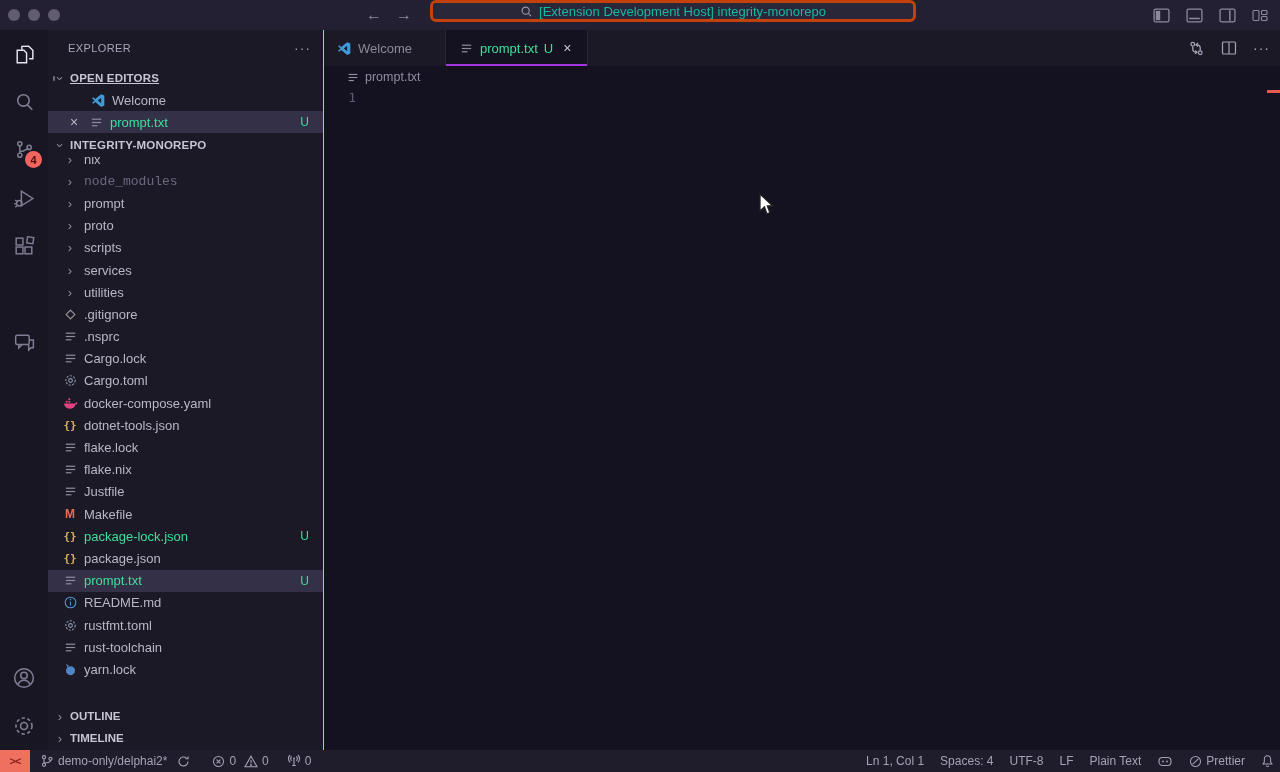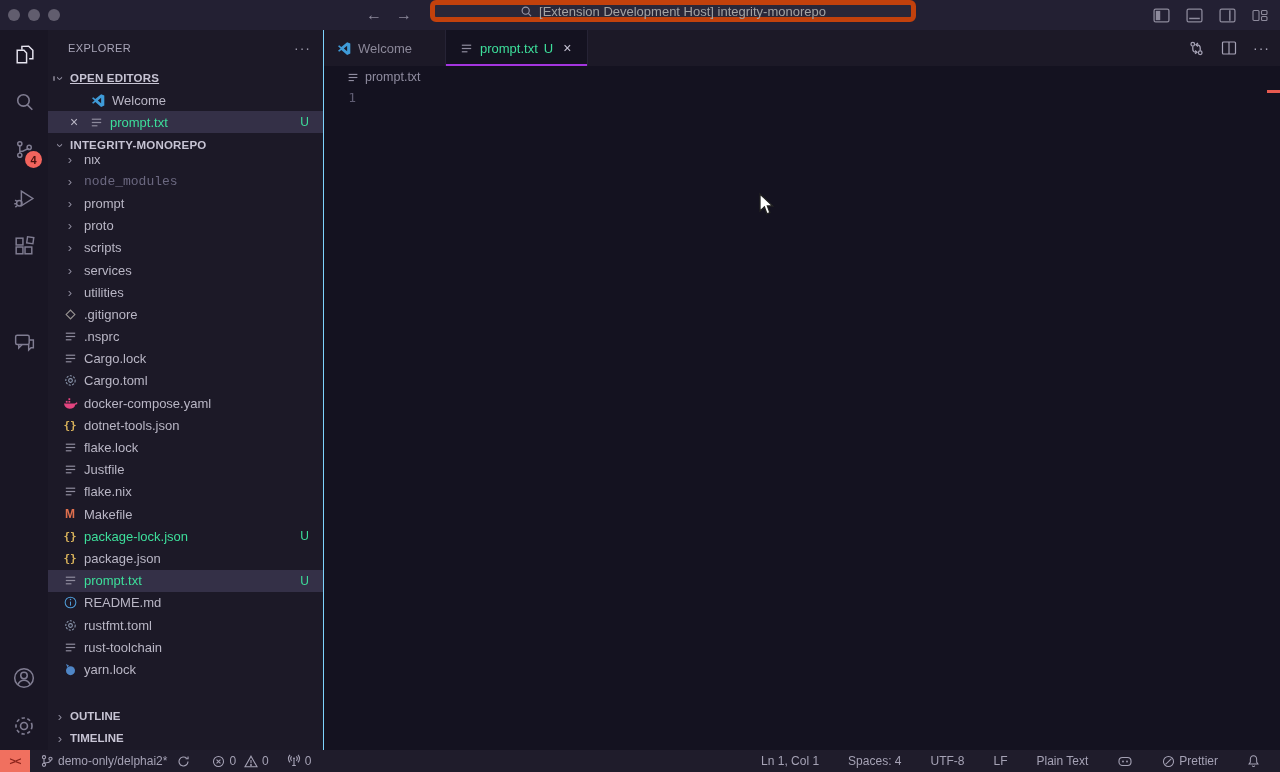--- a/index.html
+++ b/index.html
@@ -16,9 +16,9 @@
     align-items:center; color:#8d8a9c; font-size:16px; }
   .nav-arrows span { cursor:default; }
   .cmd-center { position:absolute; left:430px; top:0; width:486px; height:22px;
-    background:#2a2738; border:5px solid #c2410c; border-radius:6px;
+    background:#2a2738; border:3px solid #c2410c; border-radius:6px;
     display:flex; align-items:center; justify-content:center; gap:6px;
-    color:#a3a3a3; font-size:13px; }
+    color:#14b8a6; font-size:13px; }
   .tb-icons { position:absolute; right:12px; top:0; height:30px; display:flex; gap:16px;
     align-items:center; color:#8d8a9c; }
   .tb-icons svg { display:block; }

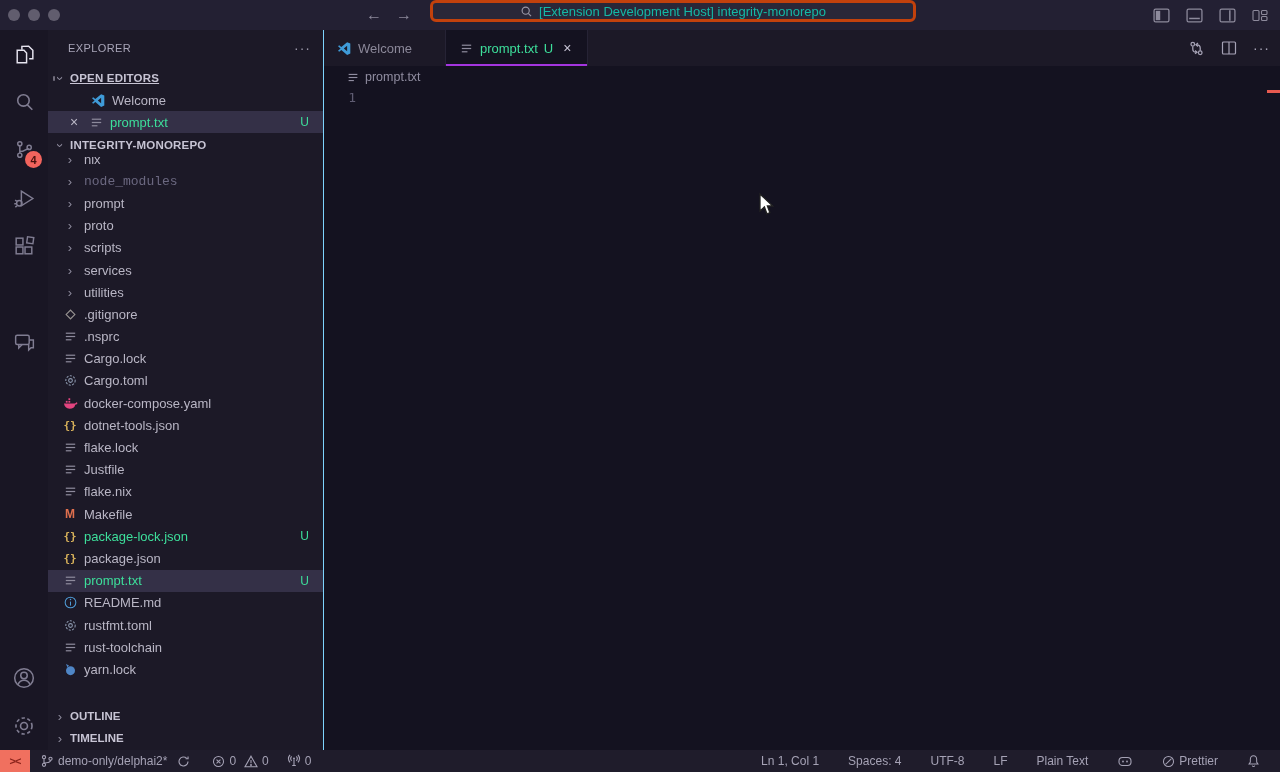--- a/index.html
+++ b/index.html
@@ -365,17 +365,17 @@
               <line x1="3" y1="11.5" x2="9" y2="11.5"></line>
             </svg>
           </span>
+          <span class="tree-label">flake.nix</span>
+        </div>
+        <div class="tree-row">
+          <span class="row-icon">
+            <svg viewBox="0 0 16 16" stroke="#8d8a9c" stroke-width="1.3">
+              <line x1="3" y1="4.5" x2="13" y2="4.5"></line>
+              <line x1="3" y1="8" x2="13" y2="8"></line>
+              <line x1="3" y1="11.5" x2="9" y2="11.5"></line>
+            </svg>
+          </span>
           <span class="tree-label">Justfile</span>
-        </div>
-        <div class="tree-row">
-          <span class="row-icon">
-            <svg viewBox="0 0 16 16" stroke="#8d8a9c" stroke-width="1.3">
-              <line x1="3" y1="4.5" x2="13" y2="4.5"></line>
-              <line x1="3" y1="8" x2="13" y2="8"></line>
-              <line x1="3" y1="11.5" x2="9" y2="11.5"></line>
-            </svg>
-          </span>
-          <span class="tree-label">flake.nix</span>
         </div>
         <div class="tree-row">
           <span class="row-icon">

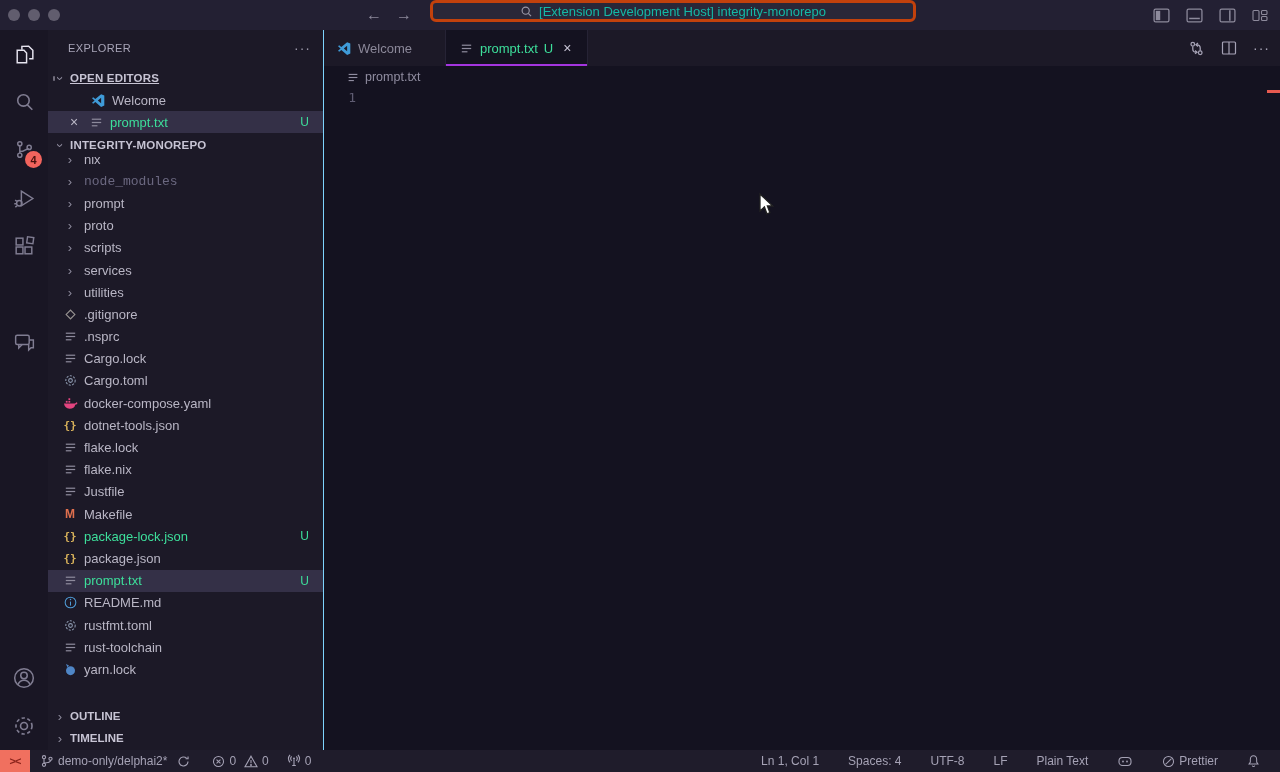--- a/index.html
+++ b/index.html
@@ -104,7 +104,7 @@
   .remote { width:30px; height:22px; background:var(--remote-bg,#f0705f); color:#8b241c;
     display:flex; align-items:center; justify-content:center; font-weight:bold; font-size:11px;
     letter-spacing:-1px; }
-  .sb-right { margin-left:auto; display:flex; align-items:center; gap:17px; padding-right:14px; }
+  .sb-right { margin-left:auto; display:flex; align-items:center; gap:4px; }
   .statusbar svg { display:block; }
 
   .cursor { position:absolute; left:757px; top:192px; z-index:50; pointer-events:none; }

